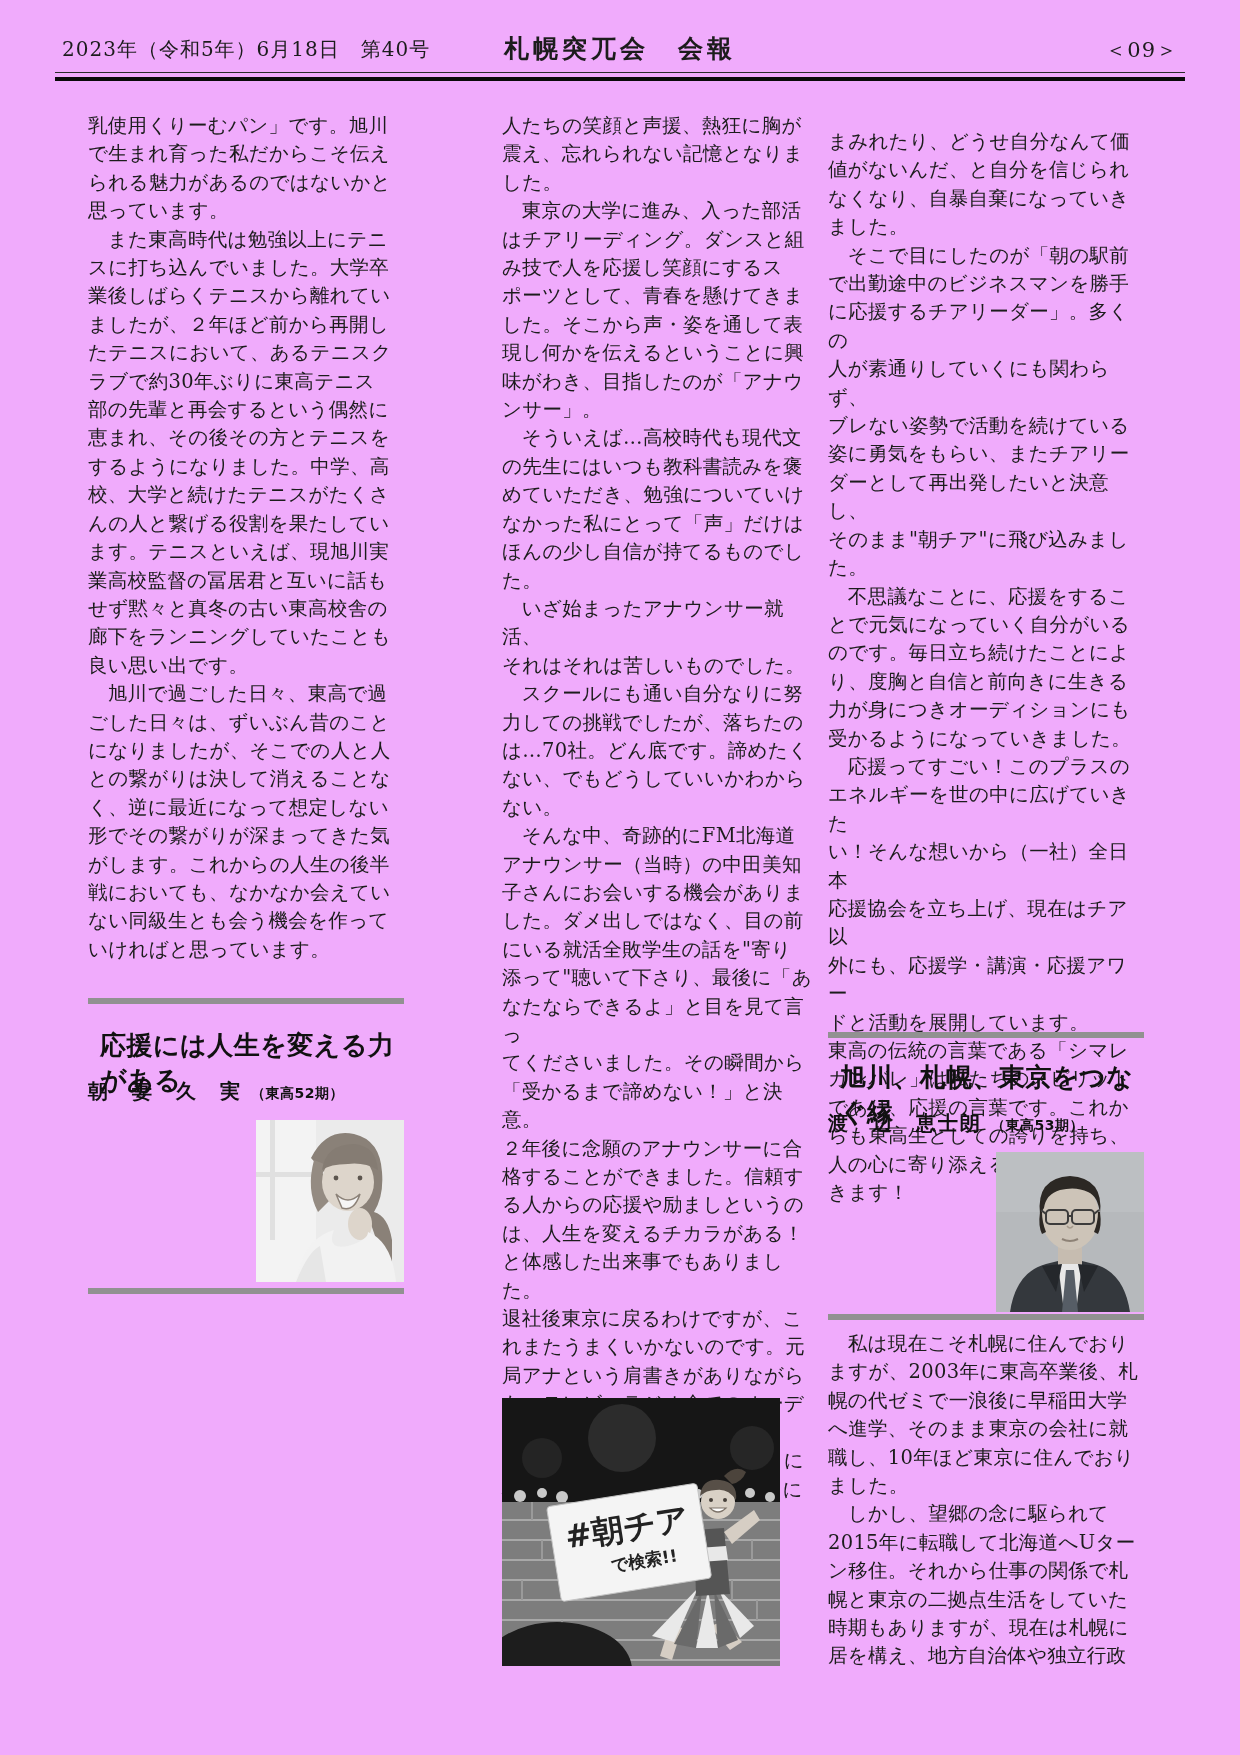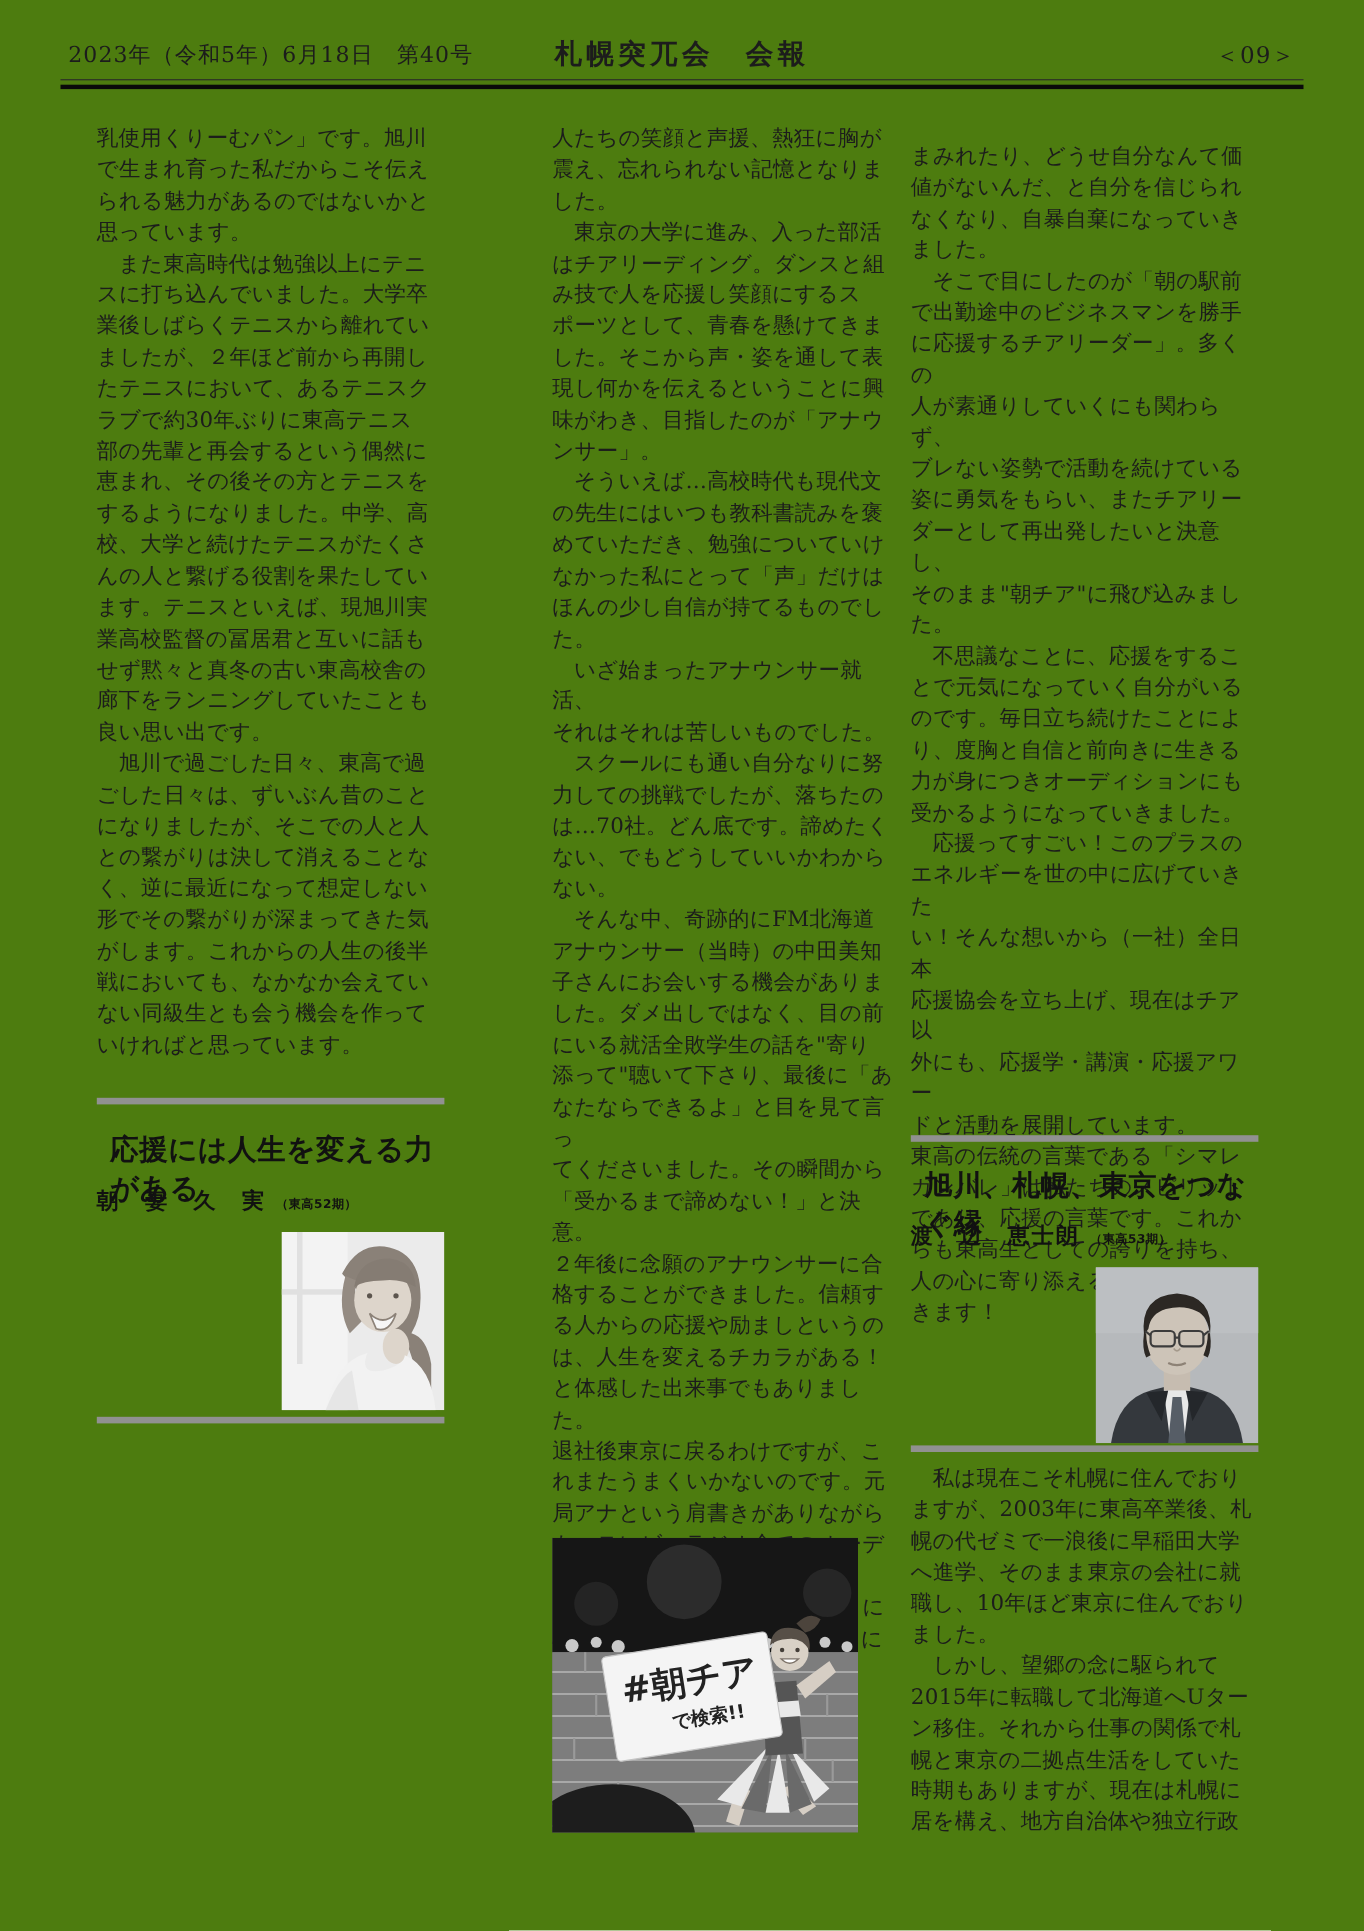--- a/index.html
+++ b/index.html
@@ -4,7 +4,7 @@
 <style>
   html,body{margin:0;padding:0;background:#ffffff;}
   .page{
-    position:relative;width:1240px;height:1755px;background:#4d7c0f;
+    position:relative;width:1240px;height:1755px;background:#f0abfc;
     color:#1c1c1c;overflow:hidden;
     font-family:"DejaVu Serif", serif;
   }

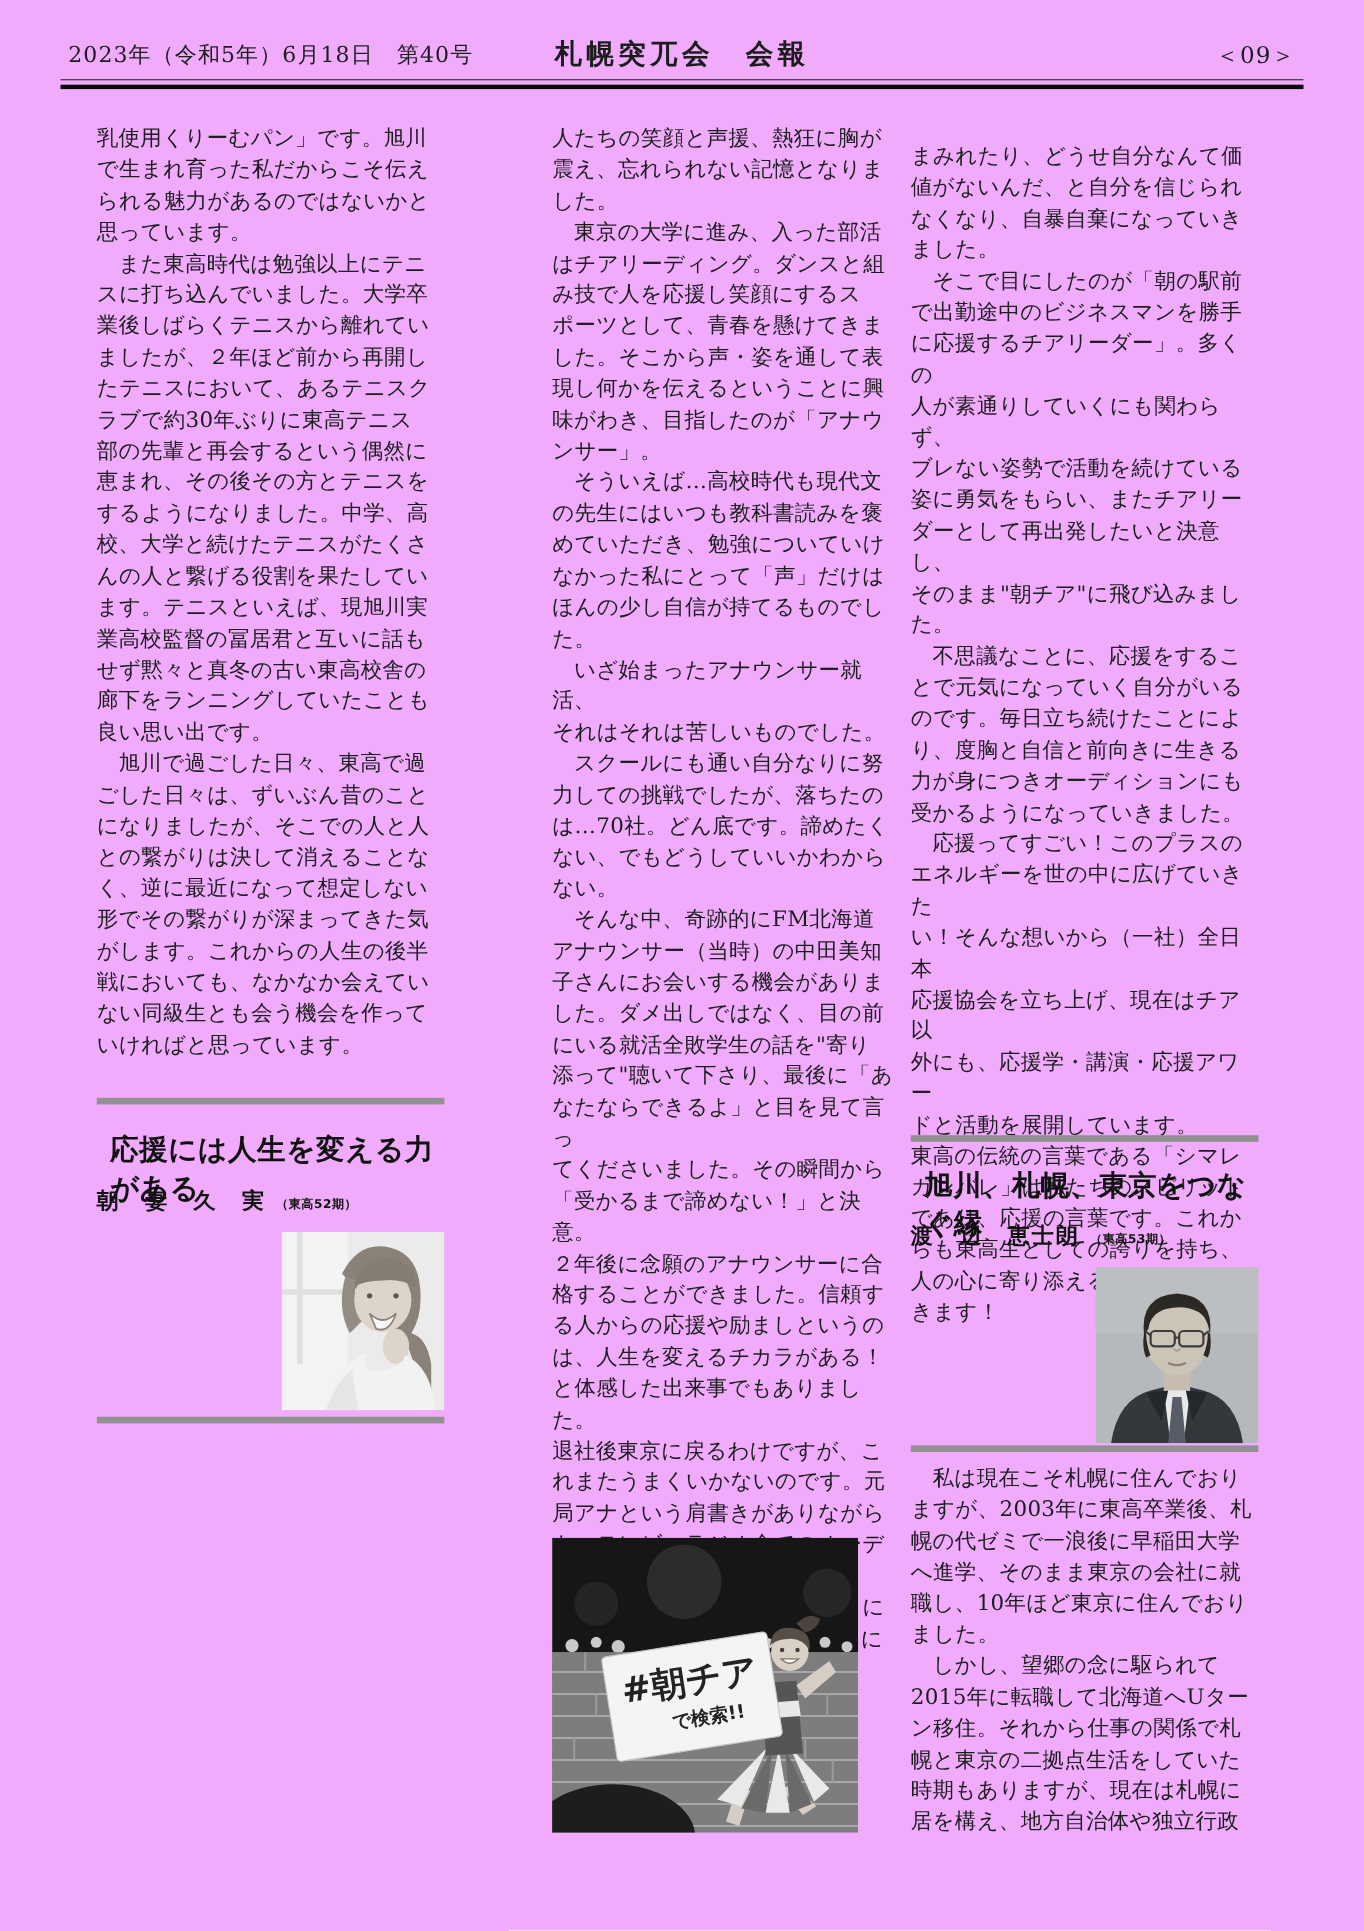--- a/index.html
+++ b/index.html
@@ -47,7 +47,7 @@
     font-family:"DejaVu Sans", sans-serif;font-weight:bold;color:#111;
     font-size:20px;letter-spacing:2px;
   }
-  .author .cohort{font-size:11px;letter-spacing:0.5px;}
+  .author .cohort{font-size:14px;letter-spacing:0.5px;}
 
   .photo{position:absolute;display:block;}
   .photo svg{display:block;}

